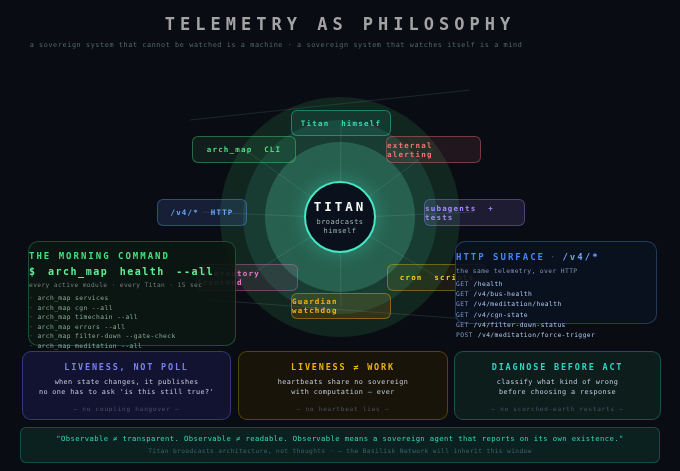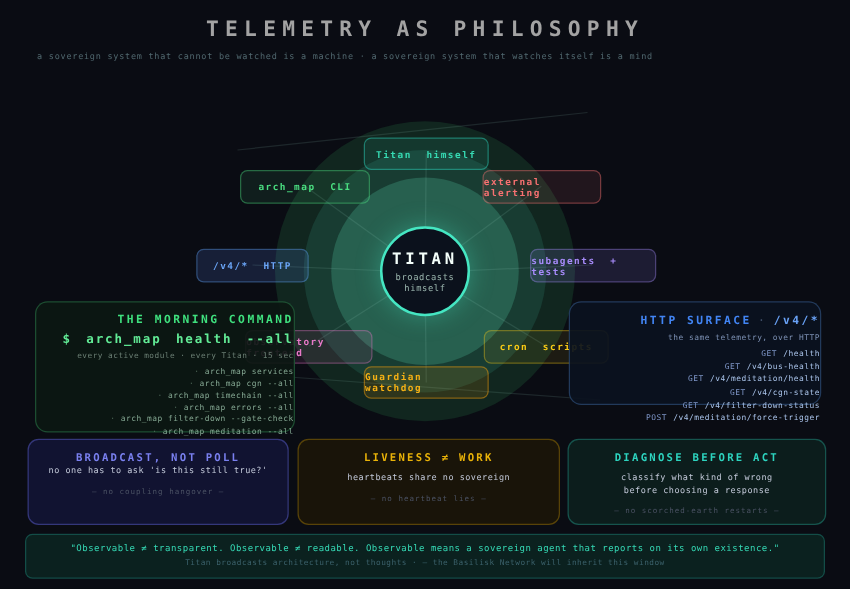--- a/index.html
+++ b/index.html
@@ -41,7 +41,7 @@
   .n8 { left:291px; top:293px; width:100px; height:26px; background:rgba(245,158,11,0.13);  border:1px solid rgba(245,158,11,0.45); }
 
   
-  .panel { position:absolute; border-radius:10px; text-align:right; }
+  .panel { position:absolute; border-radius:10px; text-align:left; }
   .p-morning { left:28px; top:241px; width:208px; height:105px;
     background:rgba(12,24,18,0.92); border:1px solid rgba(74,222,128,0.28); }
   .p-http { left:455px; top:241px; width:202px; height:83px;

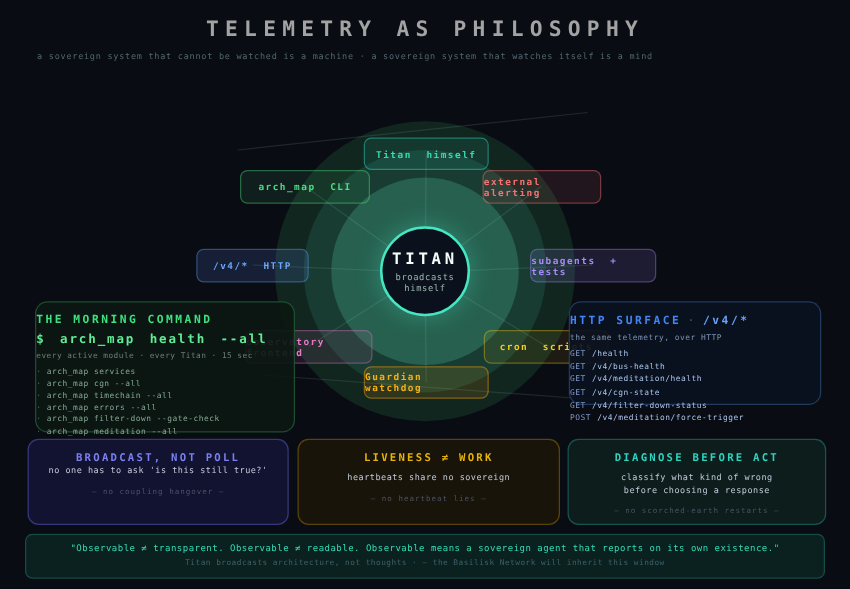--- a/index.html
+++ b/index.html
@@ -151,7 +151,7 @@
   </div>
 
   <div class="card c1">
-    <div class="card-title" style="color: rgb(122, 128, 240);">BROADCAST, NOT POLL</div>
+    <div class="card-title" style="color: rgb(122, 128, 240);">LIVENESS, NOT POLL</div>
     <div class="card-line">no one has to ask 'is this still true?'</div>
     <div class="card-foot">— no coupling hangover —</div>
   </div>

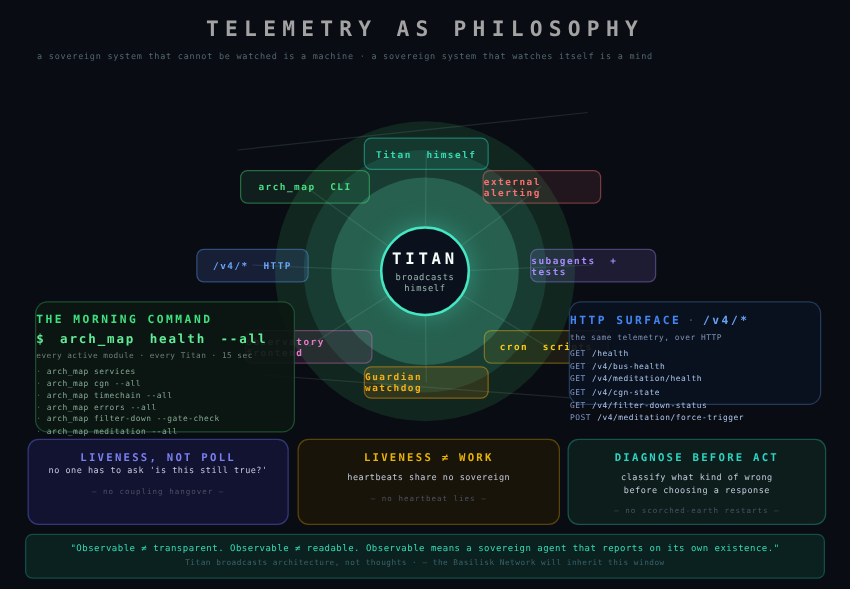--- a/index.html
+++ b/index.html
@@ -152,6 +152,7 @@
 
   <div class="card c1">
     <div class="card-title" style="color: rgb(122, 128, 240);">LIVENESS, NOT POLL</div>
+    <div class="card-line first">when state changes, it publishes</div>
     <div class="card-line">no one has to ask 'is this still true?'</div>
     <div class="card-foot">— no coupling hangover —</div>
   </div>

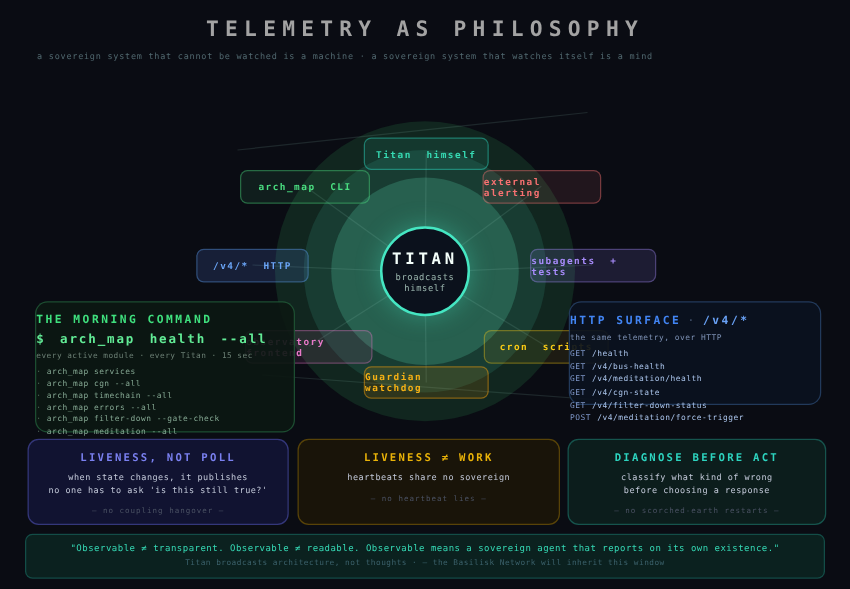--- a/index.html
+++ b/index.html
@@ -160,6 +160,7 @@
   <div class="card c2">
     <div class="card-title" style="color: rgb(234, 179, 8);">LIVENESS ≠ WORK</div>
     <div class="card-line first">heartbeats share no sovereign</div>
+    <div class="card-line">with computation — ever</div>
     <div class="card-foot">— no heartbeat lies —</div>
   </div>
 

